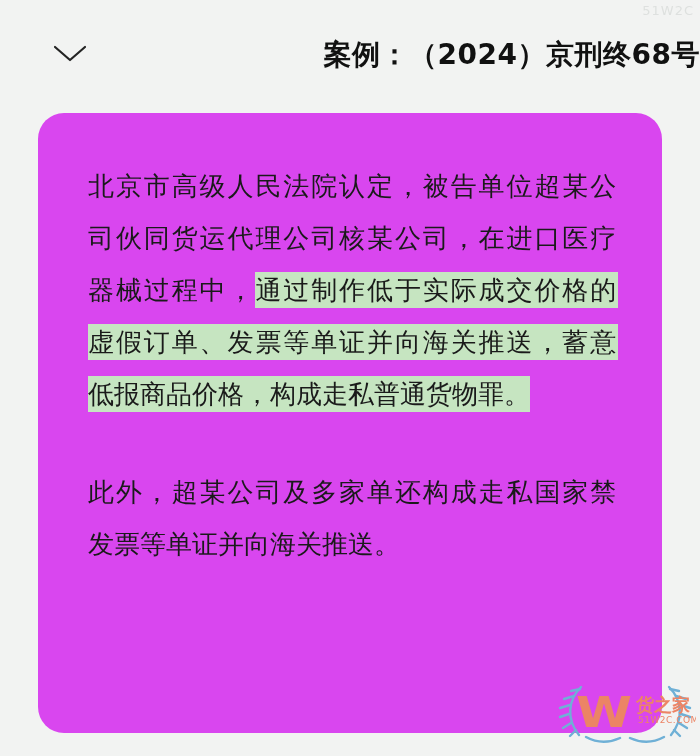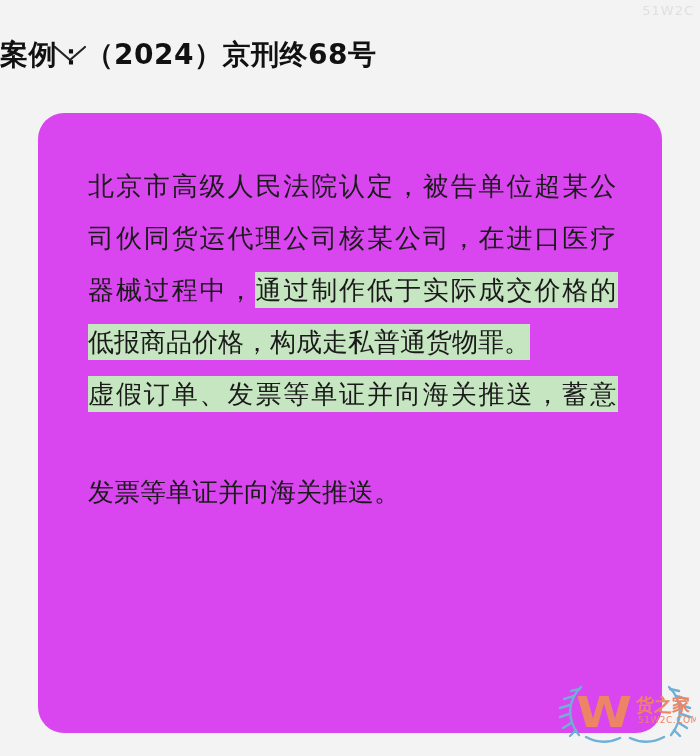--- a/index.html
+++ b/index.html
@@ -15,7 +15,7 @@
   .chevron{position:absolute;left:53px;top:44px;width:34px;height:20px;display:block;}
   .page-title{
     position:absolute;top:36px;left:0;width:100%;
-    text-align:left;font-size:28px;font-weight:bold;color:#111;
+    text-align:right;font-size:28px;font-weight:bold;color:#111;
     letter-spacing:.5px;
   }
   .corner-wm{

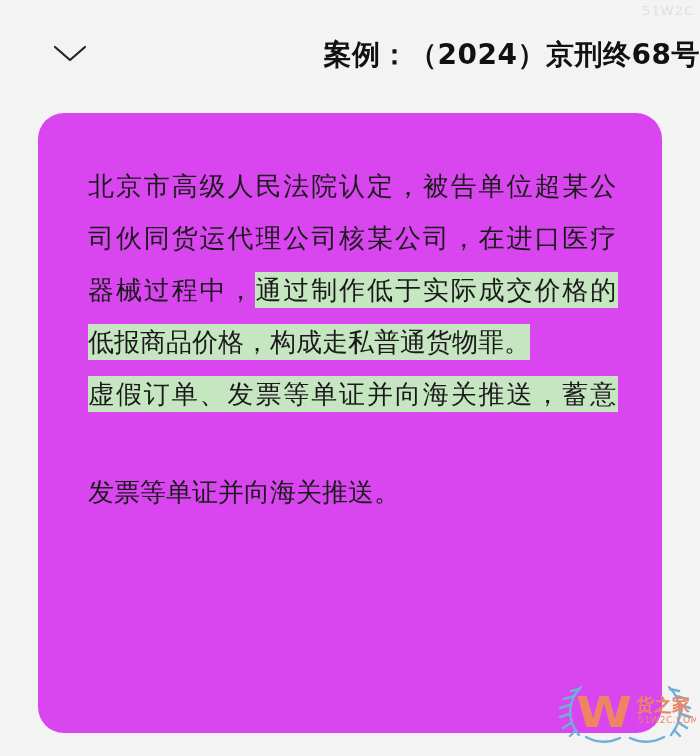--- a/index.html
+++ b/index.html
@@ -61,8 +61,8 @@
     <div class="line jf"><span>北京市高级人民法院认定，被告单位超某公</span></div>
     <div class="line jf"><span>司伙同货运代理公司核某公司，在进口医疗</span></div>
     <div class="line jf"><span>器械过程中，</span><mark class="hl">通过制作低于实际成交价格的</mark></div>
+    <div class="line jf"><mark class="hl">虚假订单、发票等单证并向海关推送，蓄意</mark></div>
     <div class="line"><mark class="hl">低报商品价格，构成走私普通货物罪。</mark></div>
-    <div class="line jf"><mark class="hl">虚假订单、发票等单证并向海关推送，蓄意</mark></div>
   </div>
   <div class="para p2">
     <div class="line"><span>发票等单证并向海关推送。</span></div>

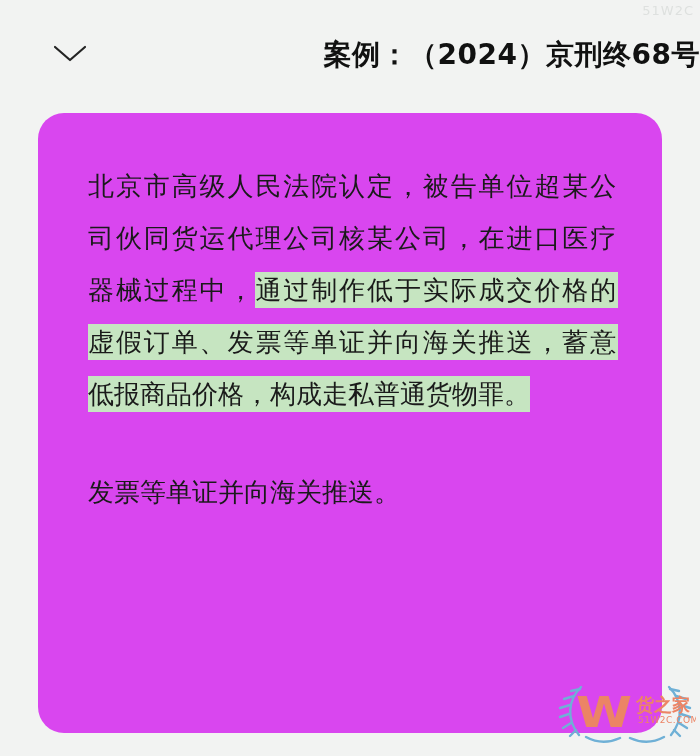--- a/index.html
+++ b/index.html
@@ -65,6 +65,7 @@
     <div class="line"><mark class="hl">低报商品价格，构成走私普通货物罪。</mark></div>
   </div>
   <div class="para p2">
+    <div class="line jf"><span>此外，超某公司及多家单还构成走私国家禁</span></div>
     <div class="line"><span>发票等单证并向海关推送。</span></div>
   </div>
 </div>

